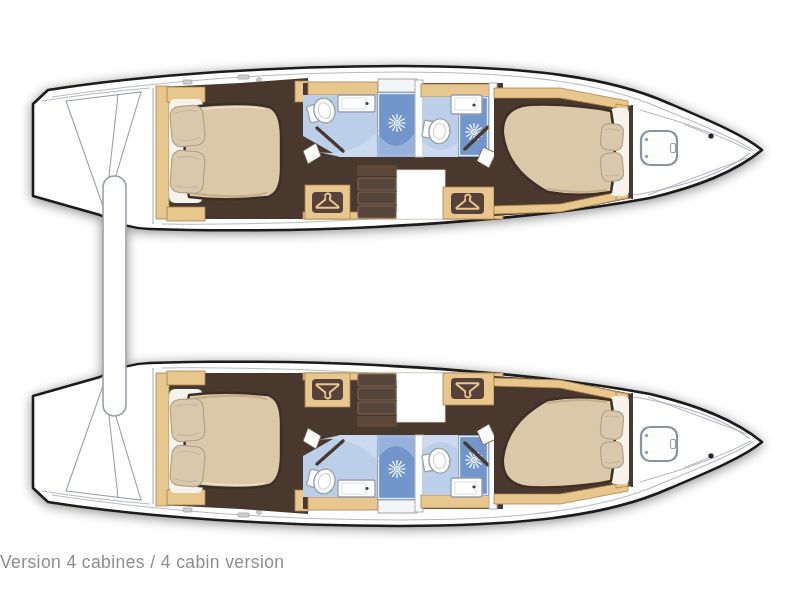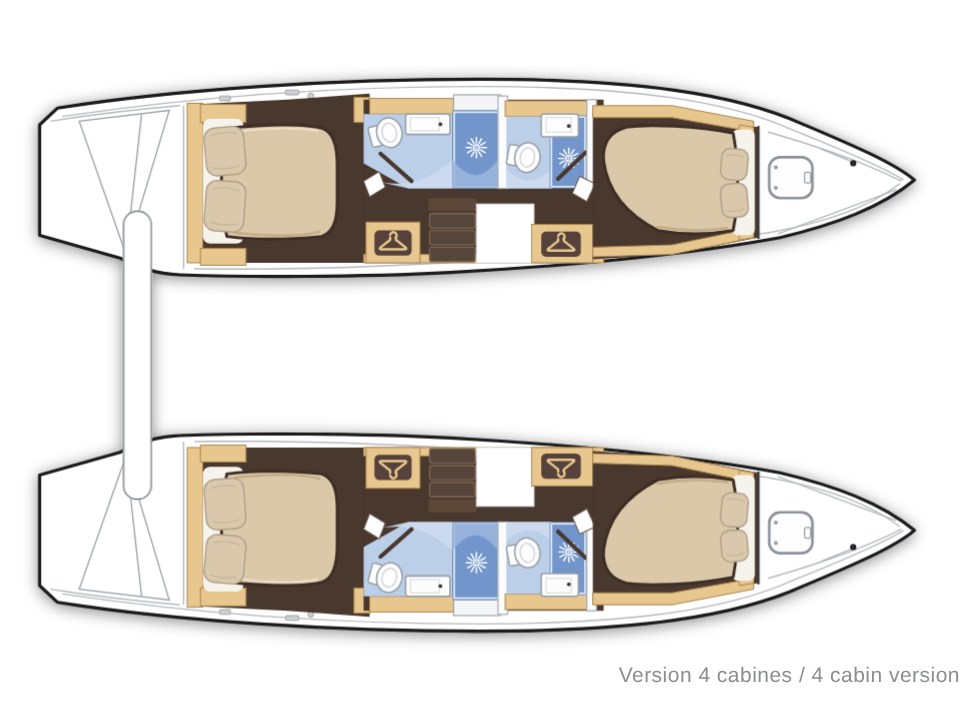--- a/index.html
+++ b/index.html
@@ -31,7 +31,7 @@
   .hatch{fill:#fdfdfd;stroke:var(--hatch_edge,#8d939a);stroke-width:2.2;}
   .hw{fill:#cdd0d3;stroke:#999;stroke-width:.7;}
   .sun{stroke:#ffffff;stroke-width:1.2;fill:none;stroke-linecap:round;}
-  #caption{position:absolute;left:0;right:0;top:552px;text-align:right;
+  #caption{position:absolute;left:0;right:0;top:552px;text-align:left;
            font-size:17.5px;letter-spacing:.4px;color:var(--caption_gray,#8b8d90);}
 </style>
 </head>

